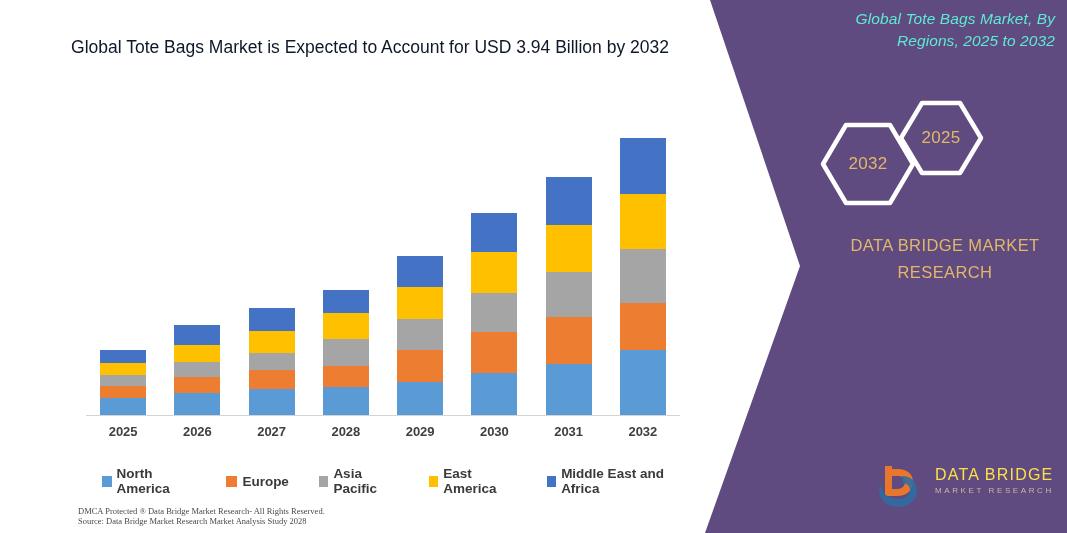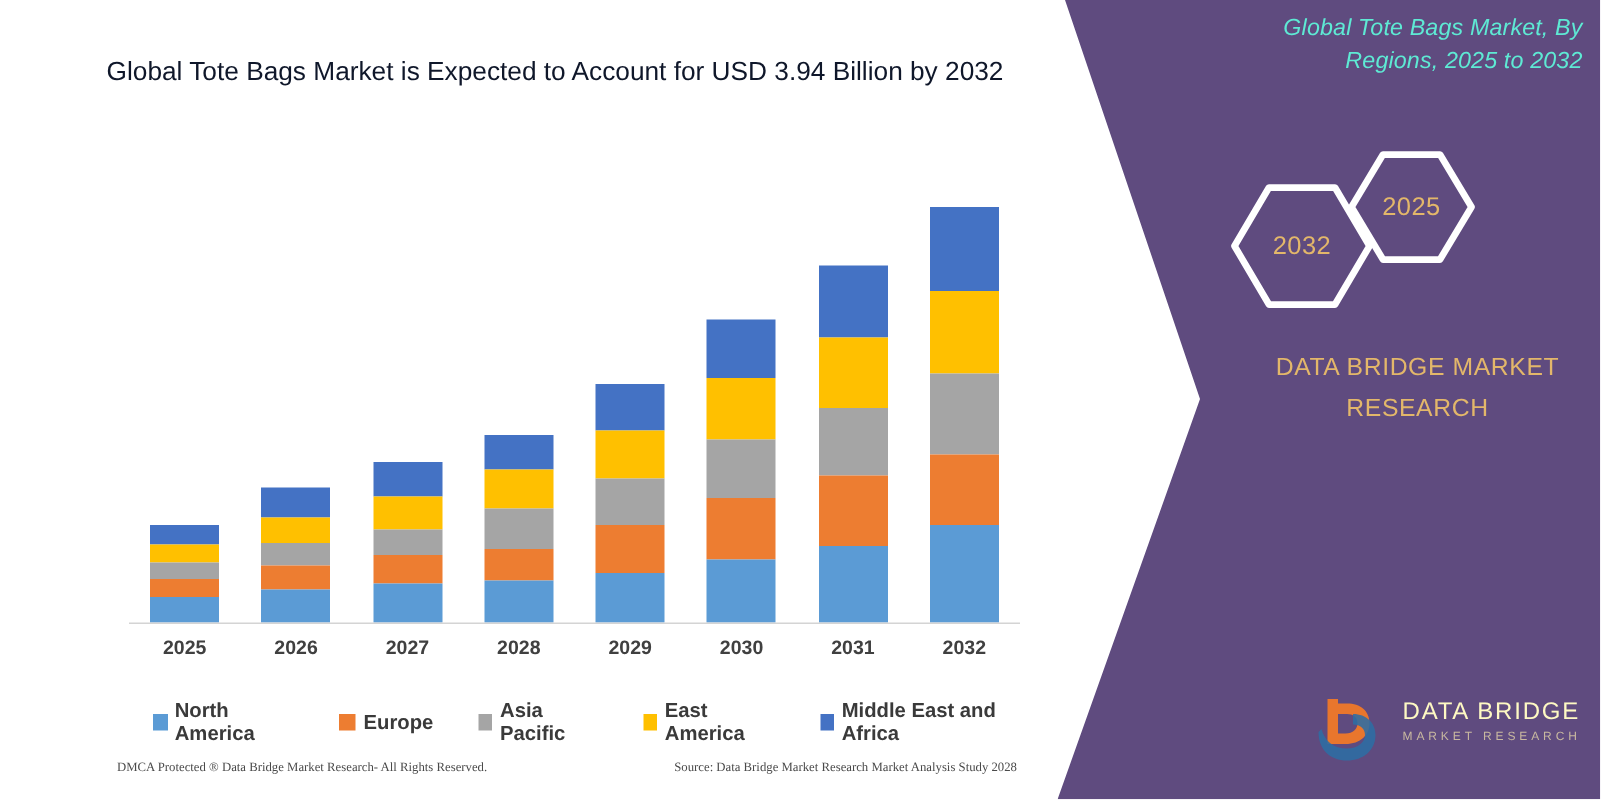--- a/index.html
+++ b/index.html
@@ -66,7 +66,7 @@
   .logo-mark { position: absolute; left: 0; top: 2px; width: 54px; height: 46px; }
   .logo-text { position: absolute; left: 60px; top: 6px; }
   .logo-text .l1 {
-    color: #fef9c3; font-size: 16px; letter-spacing: 1.2px; line-height: 18px;
+    color: #fde047; font-size: 16px; letter-spacing: 1.2px; line-height: 18px;
   }
   .logo-text .l2 {
     color: #C9B9A0; font-size: 8px; letter-spacing: 2.6px; line-height: 14px;

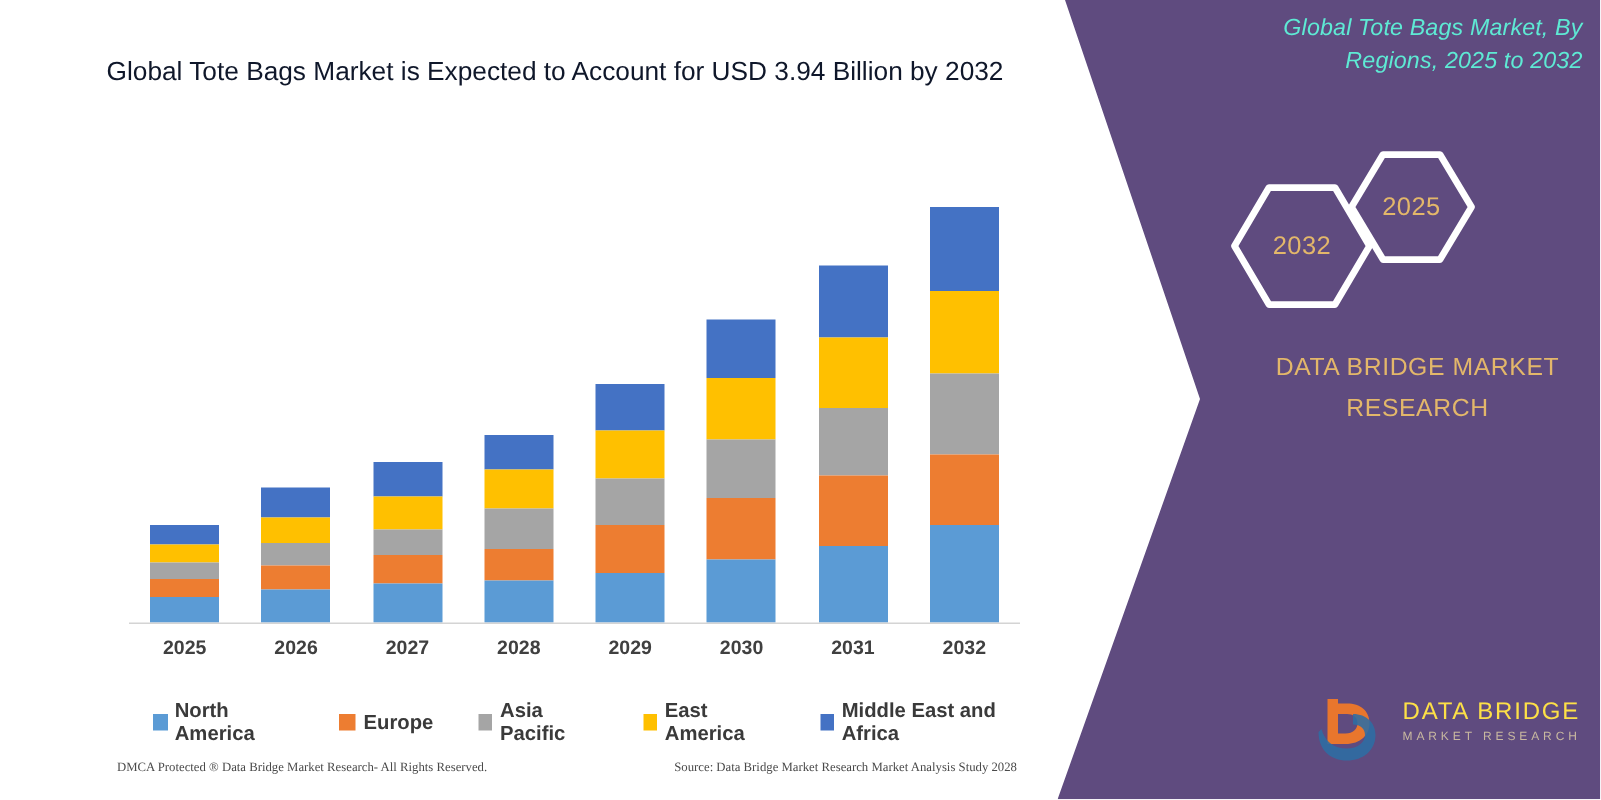--- a/index.html
+++ b/index.html
@@ -135,6 +135,7 @@
     display: flex; justify-content: space-between;
     color: #4A4A4A; font-size: 8.5px;
     font-family: "Liberation Serif", serif;
+    flex-direction: column;
   }
 </style>
 </head>

